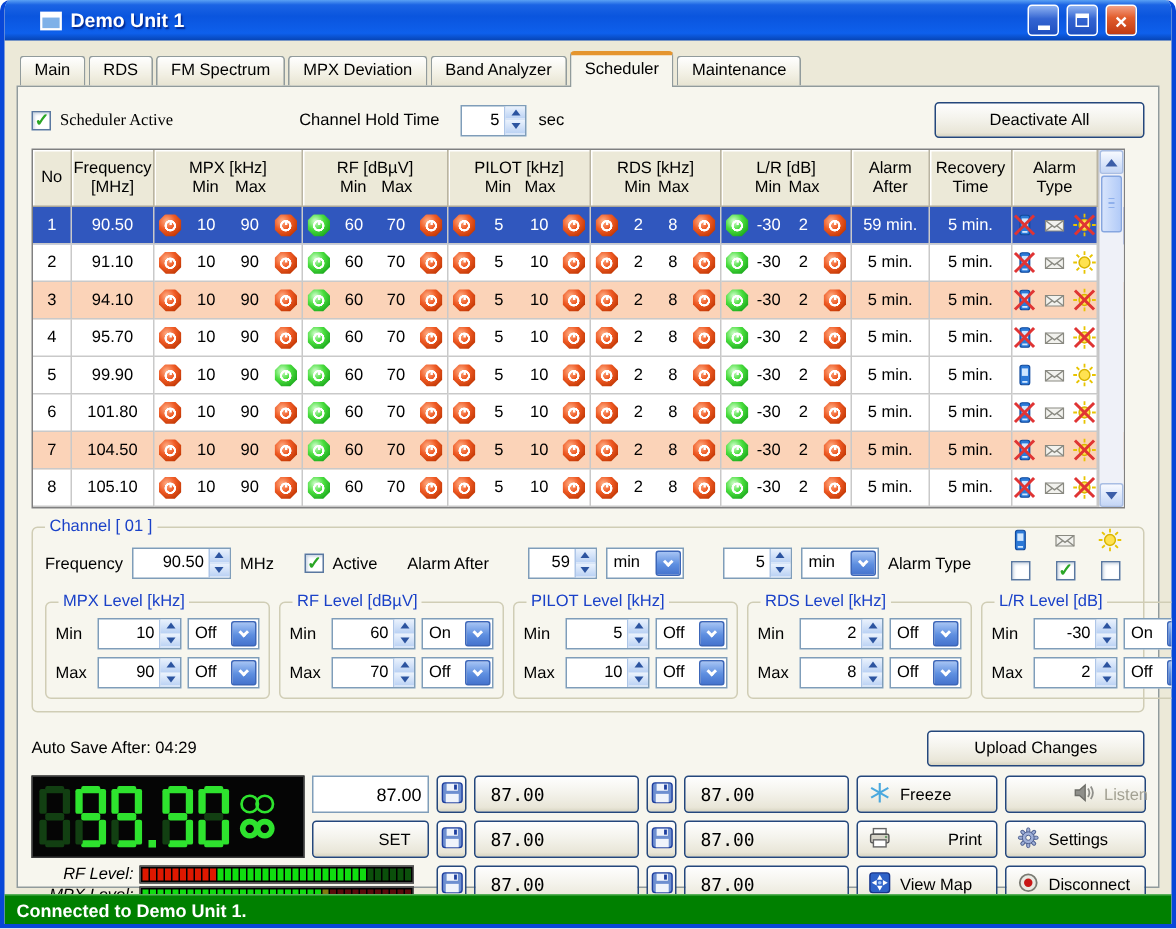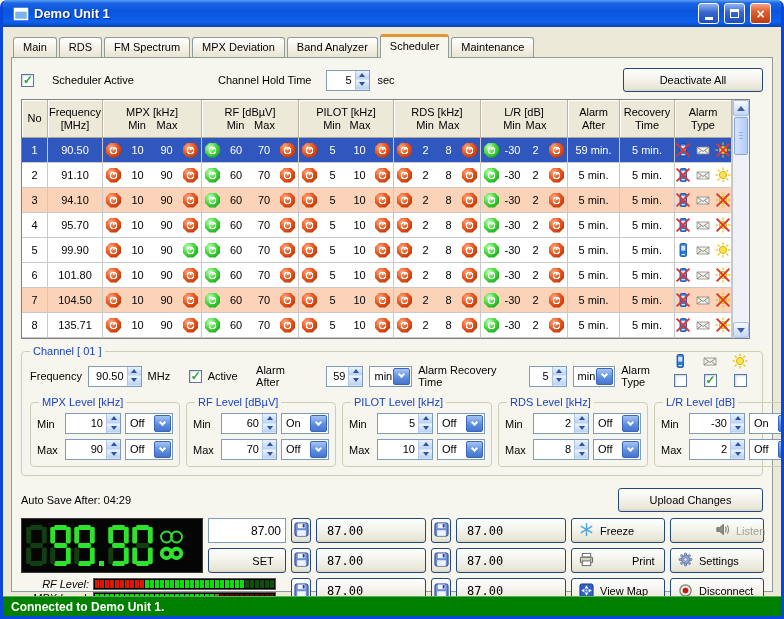--- a/index.html
+++ b/index.html
@@ -11,7 +11,7 @@
          overflow:hidden; background:#ECE9D8; }
 
   
-  .titlebar { height:27px; flex:0 0 27px; display:flex; align-items:center; gap:5px; padding:0 10px;
+  .titlebar { height:27px; flex:0 0 27px; display:flex; align-items:center; gap:5px; padding:0 23px;
     background:linear-gradient(180deg,#5AA1F4 0%,#1B64E4 12%,#0A55DE 40%,#0E60EC 82%,#0644B4 100%); }
   .titlebar .ttl { flex:1; color:#fff; font-weight:bold; font-size:13px; text-shadow:1px 1px 1px #00268C; }
   .tbtn { width:21px; height:21px; border:1px solid #fff; border-radius:3px; display:flex;

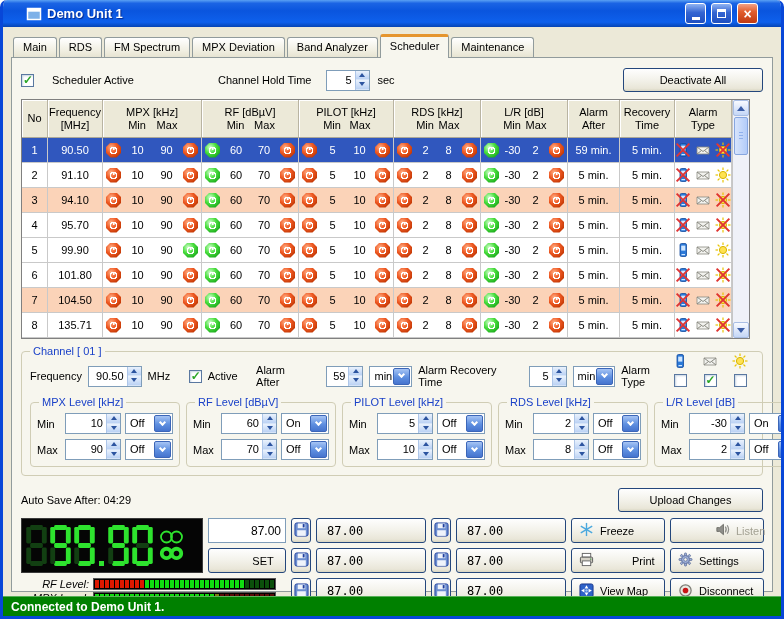--- a/index.html
+++ b/index.html
@@ -61,7 +61,7 @@
 
   
   .ctrlbar { height:28px; display:flex; align-items:center; flex:0 0 28px; }
-  .ctrlbar .lbl { margin-left:18px; }
+  .ctrlbar .lbl { margin-left:6px;font-family:Liberation Serif, serif; }
   .ctrlbar .hold { margin-left:84px; }
   .ctrlbar .spin { width:44px; margin-left:14px; }
   .ctrlbar .unit { margin-left:8px; }

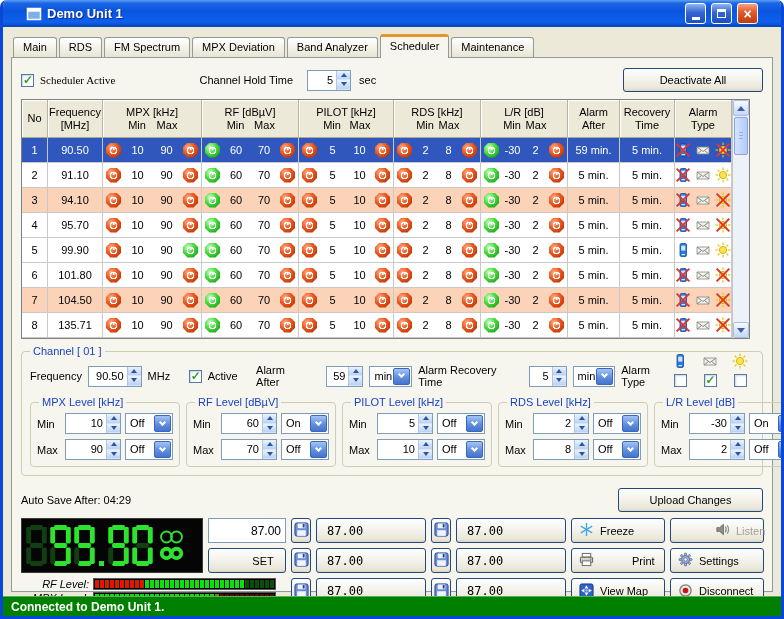--- a/index.html
+++ b/index.html
@@ -762,7 +762,7 @@
 
   <div class="tr">
     <div class="td c-no">8</div>
-    <div class="td c-freq">135.71</div>
+    <div class="td c-freq">105.10</div>
     <div class="td c-grp">
                 <span class="led red"></span>
                 <span class="v v1">10</span>

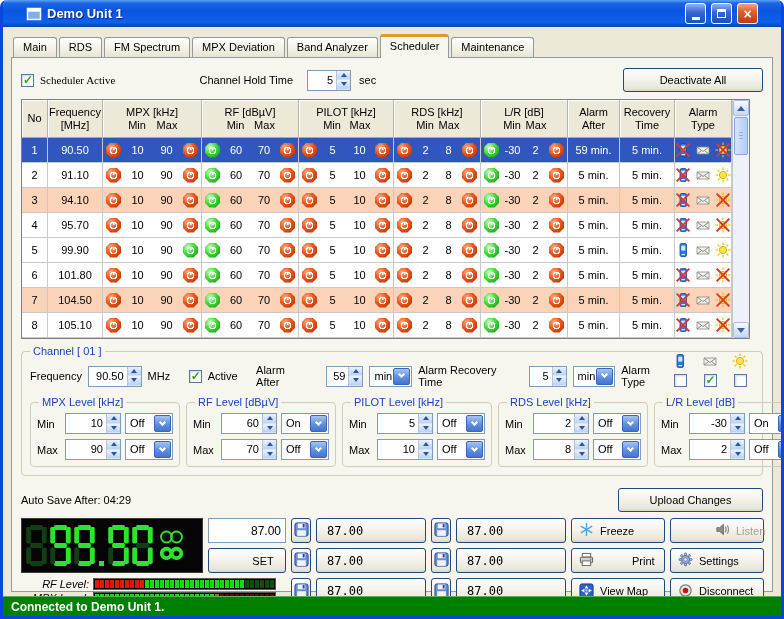--- a/index.html
+++ b/index.html
@@ -866,7 +866,6 @@
                 <span class="chev"></span>
               </span>
           </span>
-          <span>Alarm Recovery Time</span>
           <span class="spin small">
             <span class="val">5</span>
             <span class="btns">

